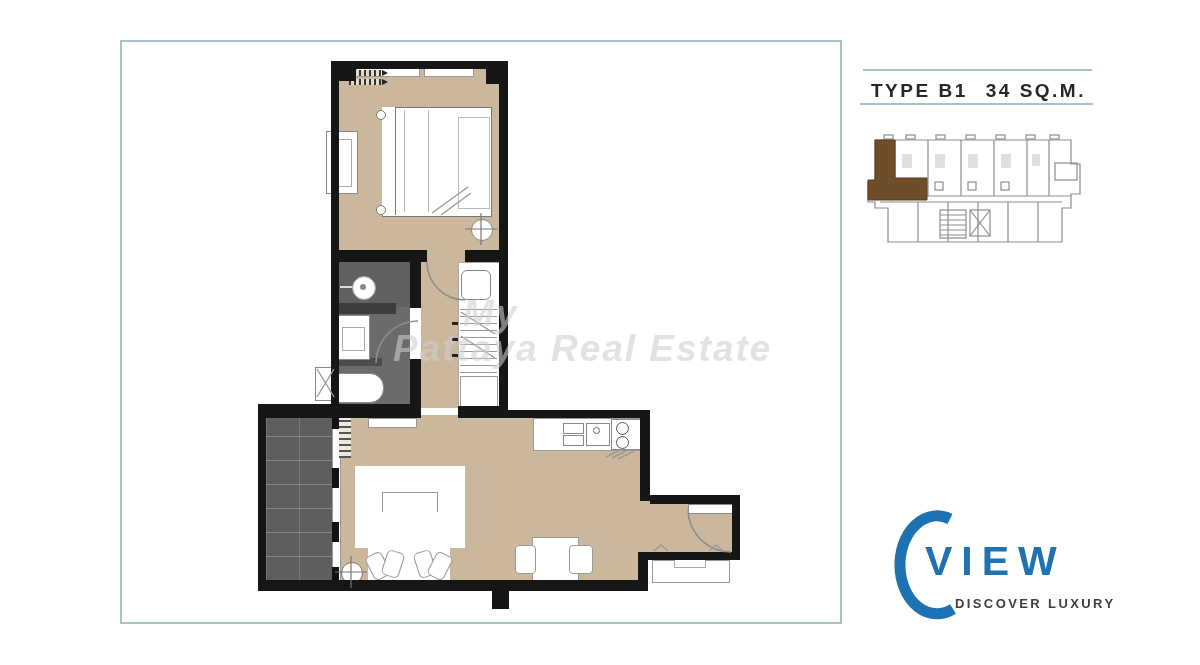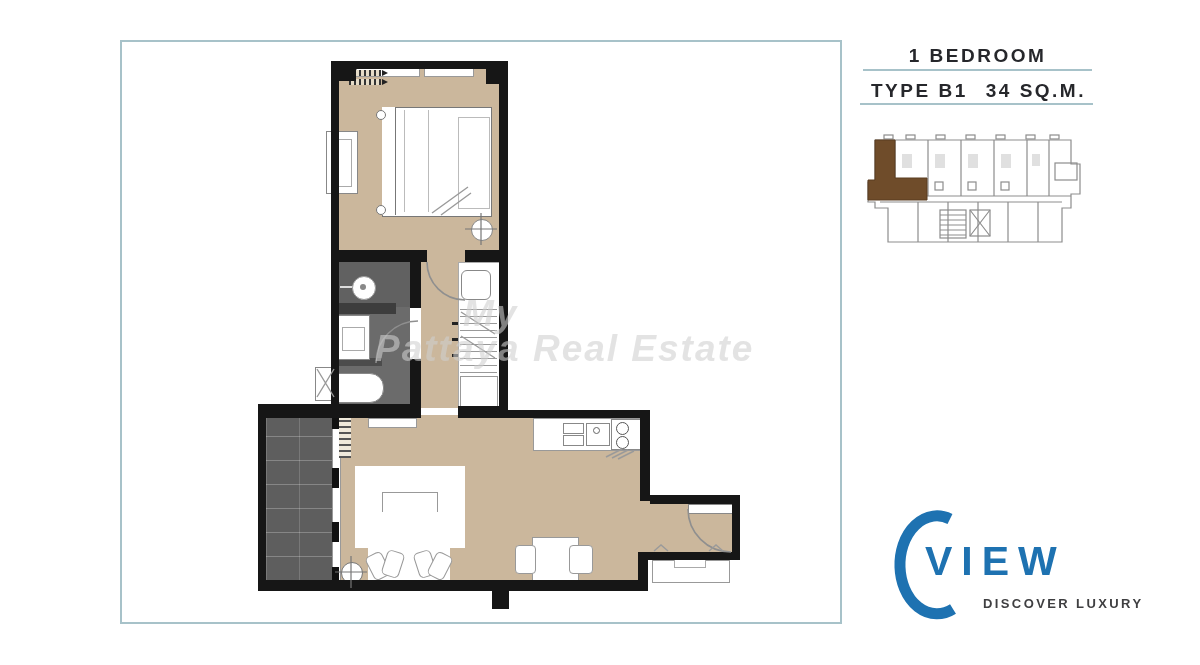--- a/index.html
+++ b/index.html
@@ -173,7 +173,6 @@
   <div class="abs wm" style="left:463px;top:293px;font-size:37px;">My</div>
   <div class="abs wm" style="left:375px;top:328px;font-size:37px;">Pattaya Real Estate</div>
 
-  <div class="abs hdr" style="left:860px;top:45px;width:235px;text-align:center;">1 BEDROOM</div>
   <div class="abs rule" style="left:863px;top:69px;width:229px;"></div>
   <div class="abs hdr" style="left:860px;top:80px;width:237px;text-align:center;">
     <span>TYPE B1</span><span style="display:inline-block;width:18px;"></span><span>34 SQ.M.</span>

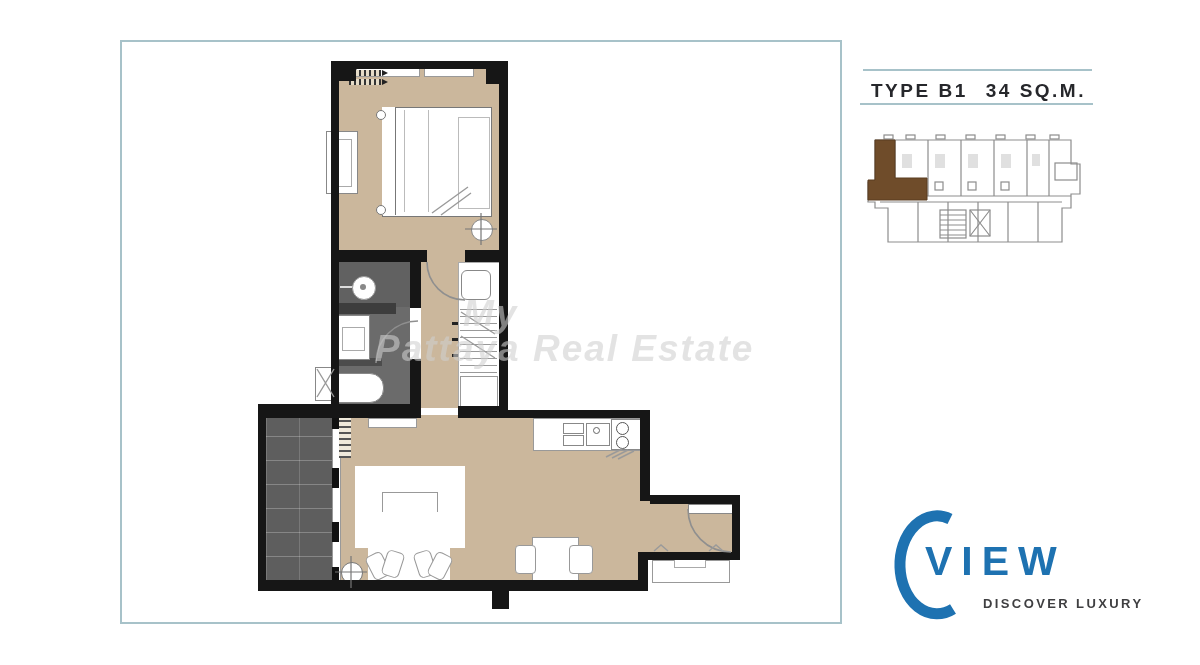--- a/index.html
+++ b/index.html
@@ -171,7 +171,7 @@
   </svg>
 
   <div class="abs wm" style="left:463px;top:293px;font-size:37px;">My</div>
-  <div class="abs wm" style="left:375px;top:328px;font-size:37px;">Pattaya Real Estate</div>
+  <div class="abs wm" style="left:393px;top:328px;font-size:37px;">Pattaya Real Estate</div>
 
   <div class="abs rule" style="left:863px;top:69px;width:229px;"></div>
   <div class="abs hdr" style="left:860px;top:80px;width:237px;text-align:center;">

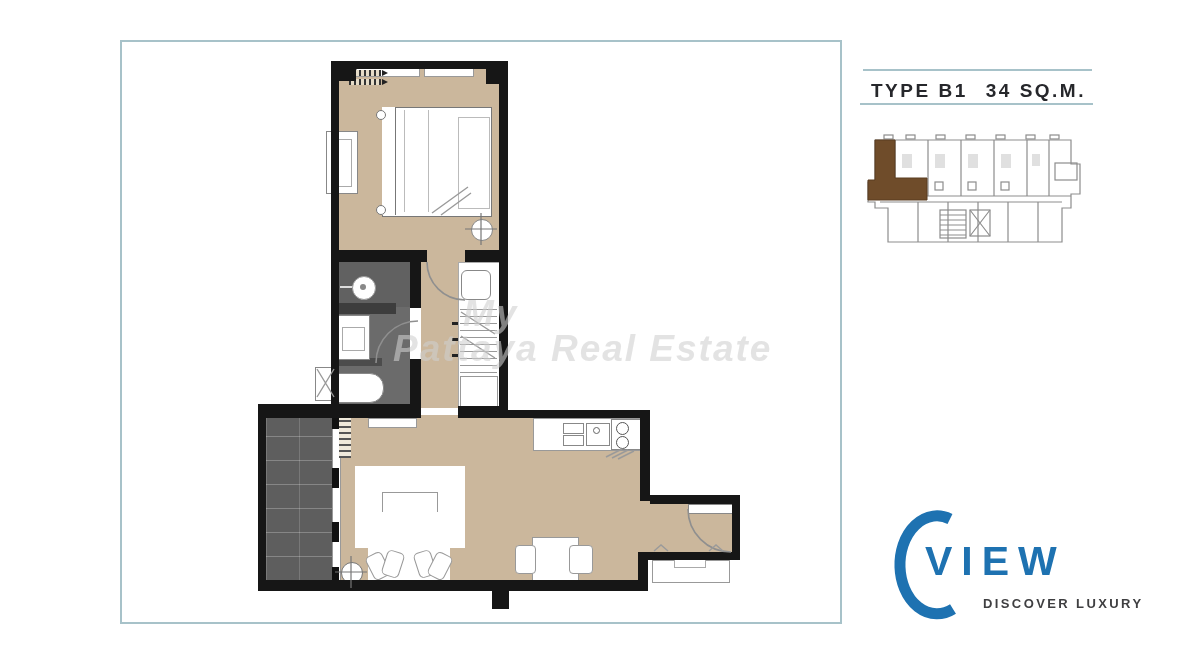--- a/index.html
+++ b/index.html
@@ -39,7 +39,7 @@
   .rule{background:var(--frame_teal);height:2px;z-index:2;}
   
   #brand{color:var(--brand_blue);font-size:41px;font-weight:bold;letter-spacing:9px;z-index:2;}
-  #tagline{color:#3f3f41;font-size:13px;font-weight:bold;letter-spacing:2.4px;z-index:2;margin-left:28px;}
+  #tagline{color:#3f3f41;font-size:13px;font-weight:bold;letter-spacing:2.4px;z-index:2;}
   svg{display:block;}
   .arc{fill:none;stroke:#8f8f8f;stroke-width:1.6;}
   .thin{fill:none;stroke:#9a9a9a;stroke-width:1.4;}

